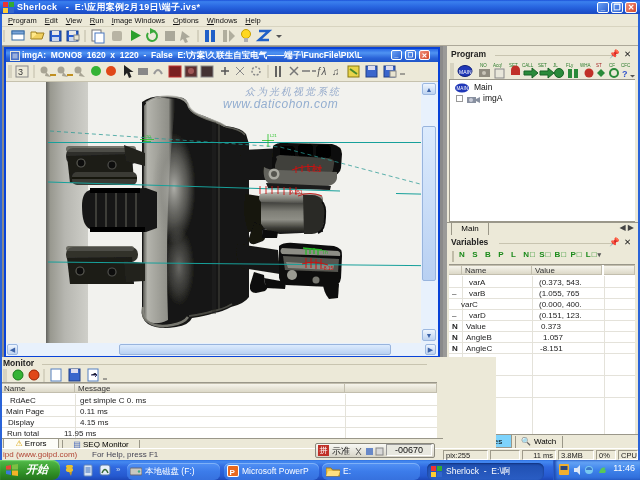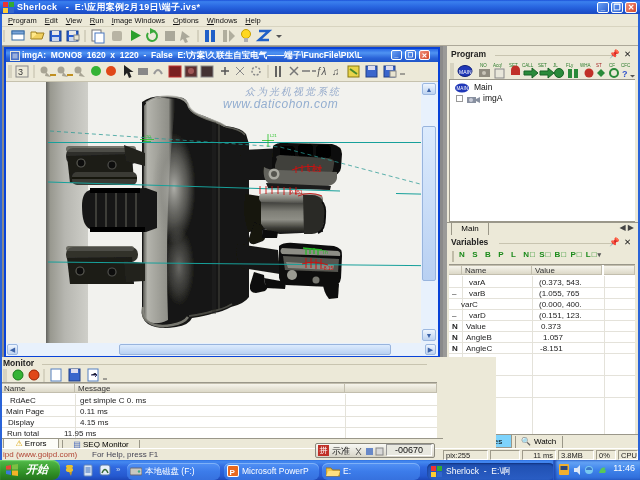--- a/index.html
+++ b/index.html
@@ -569,7 +569,7 @@
         <path d="M0 10 l2.5 -5 H14 l-2 5 Z" fill="#ffe080"></path>
       </svg>
     <span style="margin-left:21px">E:</span></div>
-  <div class="taskbtn" style="left:427px;width:128px;background:linear-gradient(180deg,#1f4fb0,#2a5dc4);box-shadow:inset 0 1px 2px #10307a">
+  <div class="taskbtn" style="left:427px;width:117px;background:linear-gradient(180deg,#1f4fb0,#2a5dc4);box-shadow:inset 0 1px 2px #10307a">
     <svg style="position:absolute;left:4px;top:3px" width="11" height="11">
         <rect x="0" y="0" width="5" height="5" fill="#e33"></rect>
         <rect x="6" y="0" width="5" height="5" fill="#3a3"></rect>

